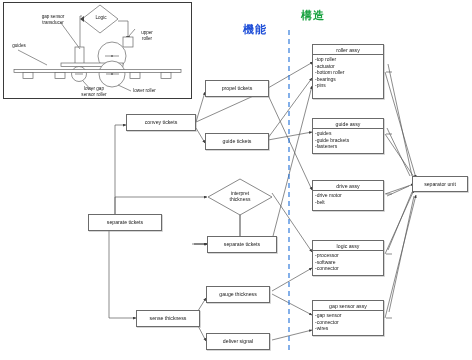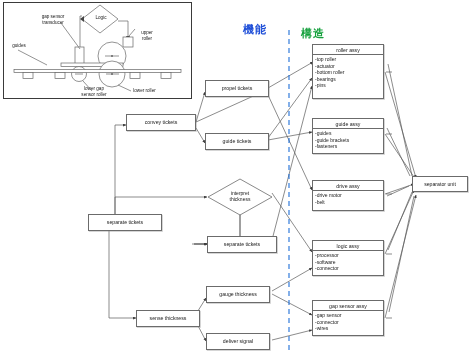--- a/index.html
+++ b/index.html
@@ -140,7 +140,7 @@
   </svg>
 
   <div class="hdr" style="left:243px;top:22px;color:#1f4fd8;">機能</div>
-  <div class="hdr" style="left:301px;top:26px;color:#14a03c;">構造</div>
+  <div class="hdr" style="left:301px;top:8px;color:#14a03c;">構造</div>
 
   <div id="inset">
     <svg width="187" height="95" viewBox="0 0 187 95" xmlns="http://www.w3.org/2000/svg">

